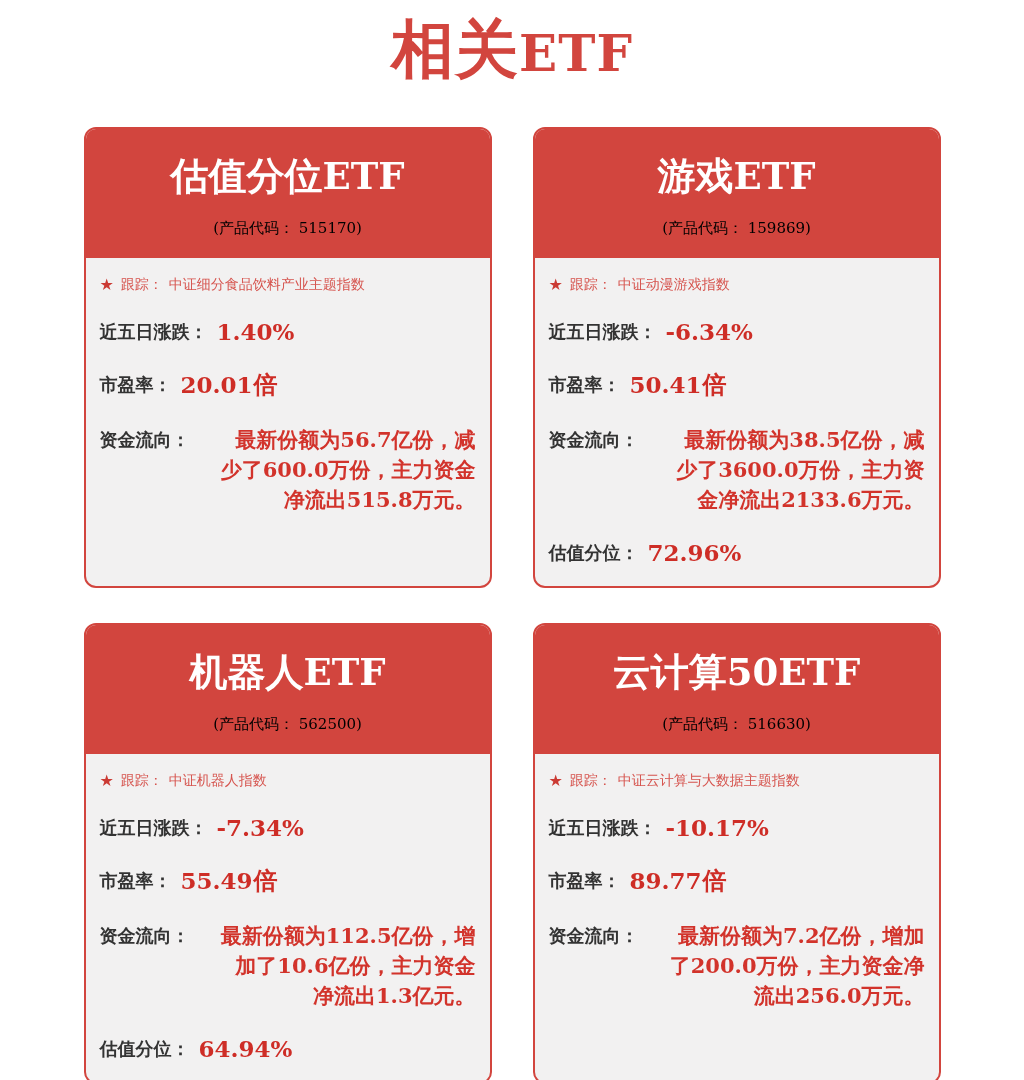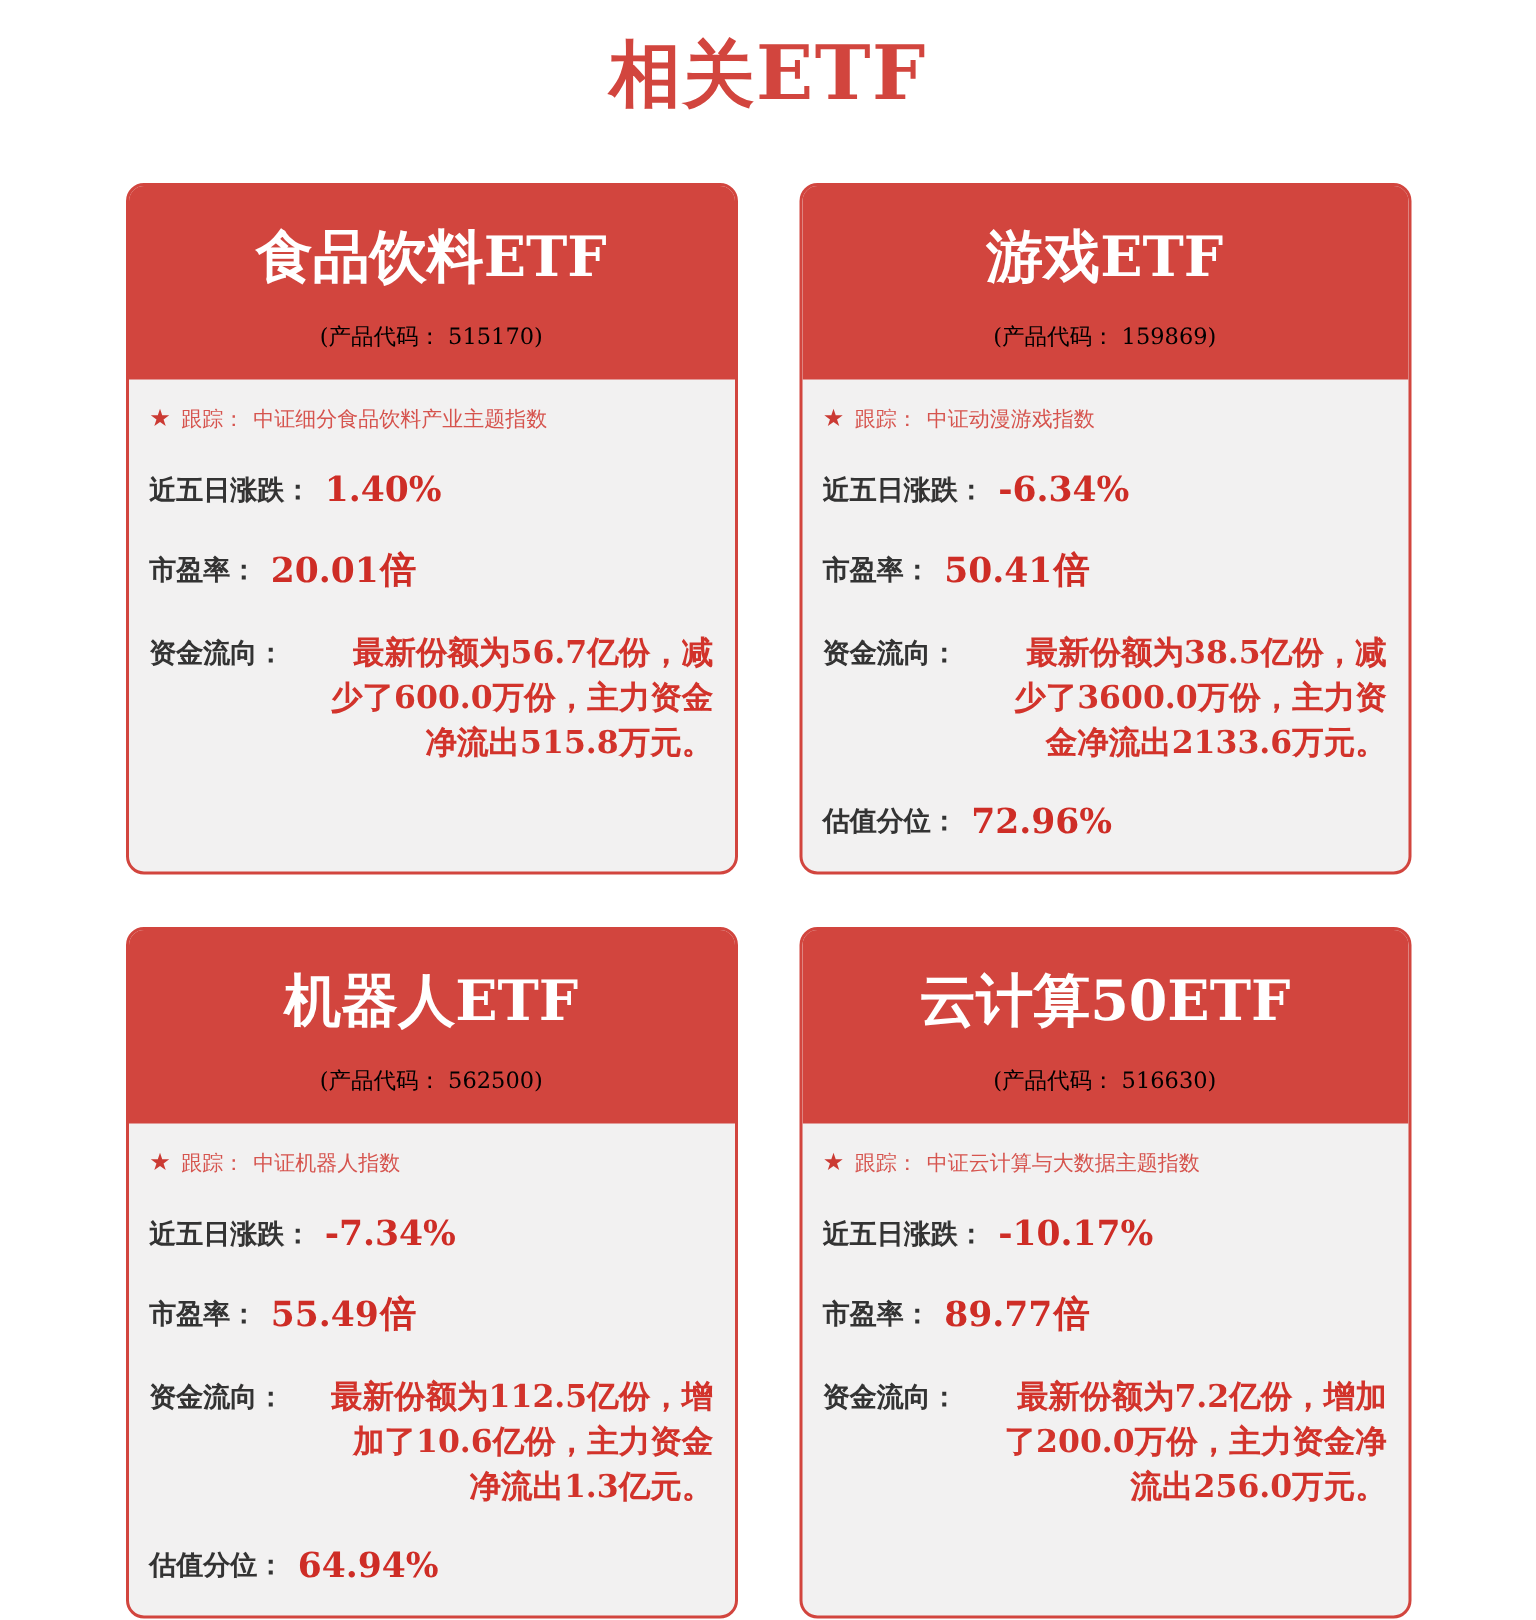--- a/index.html
+++ b/index.html
@@ -17,7 +17,7 @@
     line-height: 74px;
     letter-spacing: 1px;
   }
-  .page-title .t-cn { font-size: 48px; font-family: "Liberation Sans", sans-serif; text-align: center; }
+  .page-title .t-cn { font-size: 63px; font-family: "Liberation Sans", sans-serif; text-align: center; }
   .page-title .t-en { font-size: 50px; font-family: "DejaVu Serif", "Liberation Serif", serif; }
   .cards-grid {
     width: 857px;

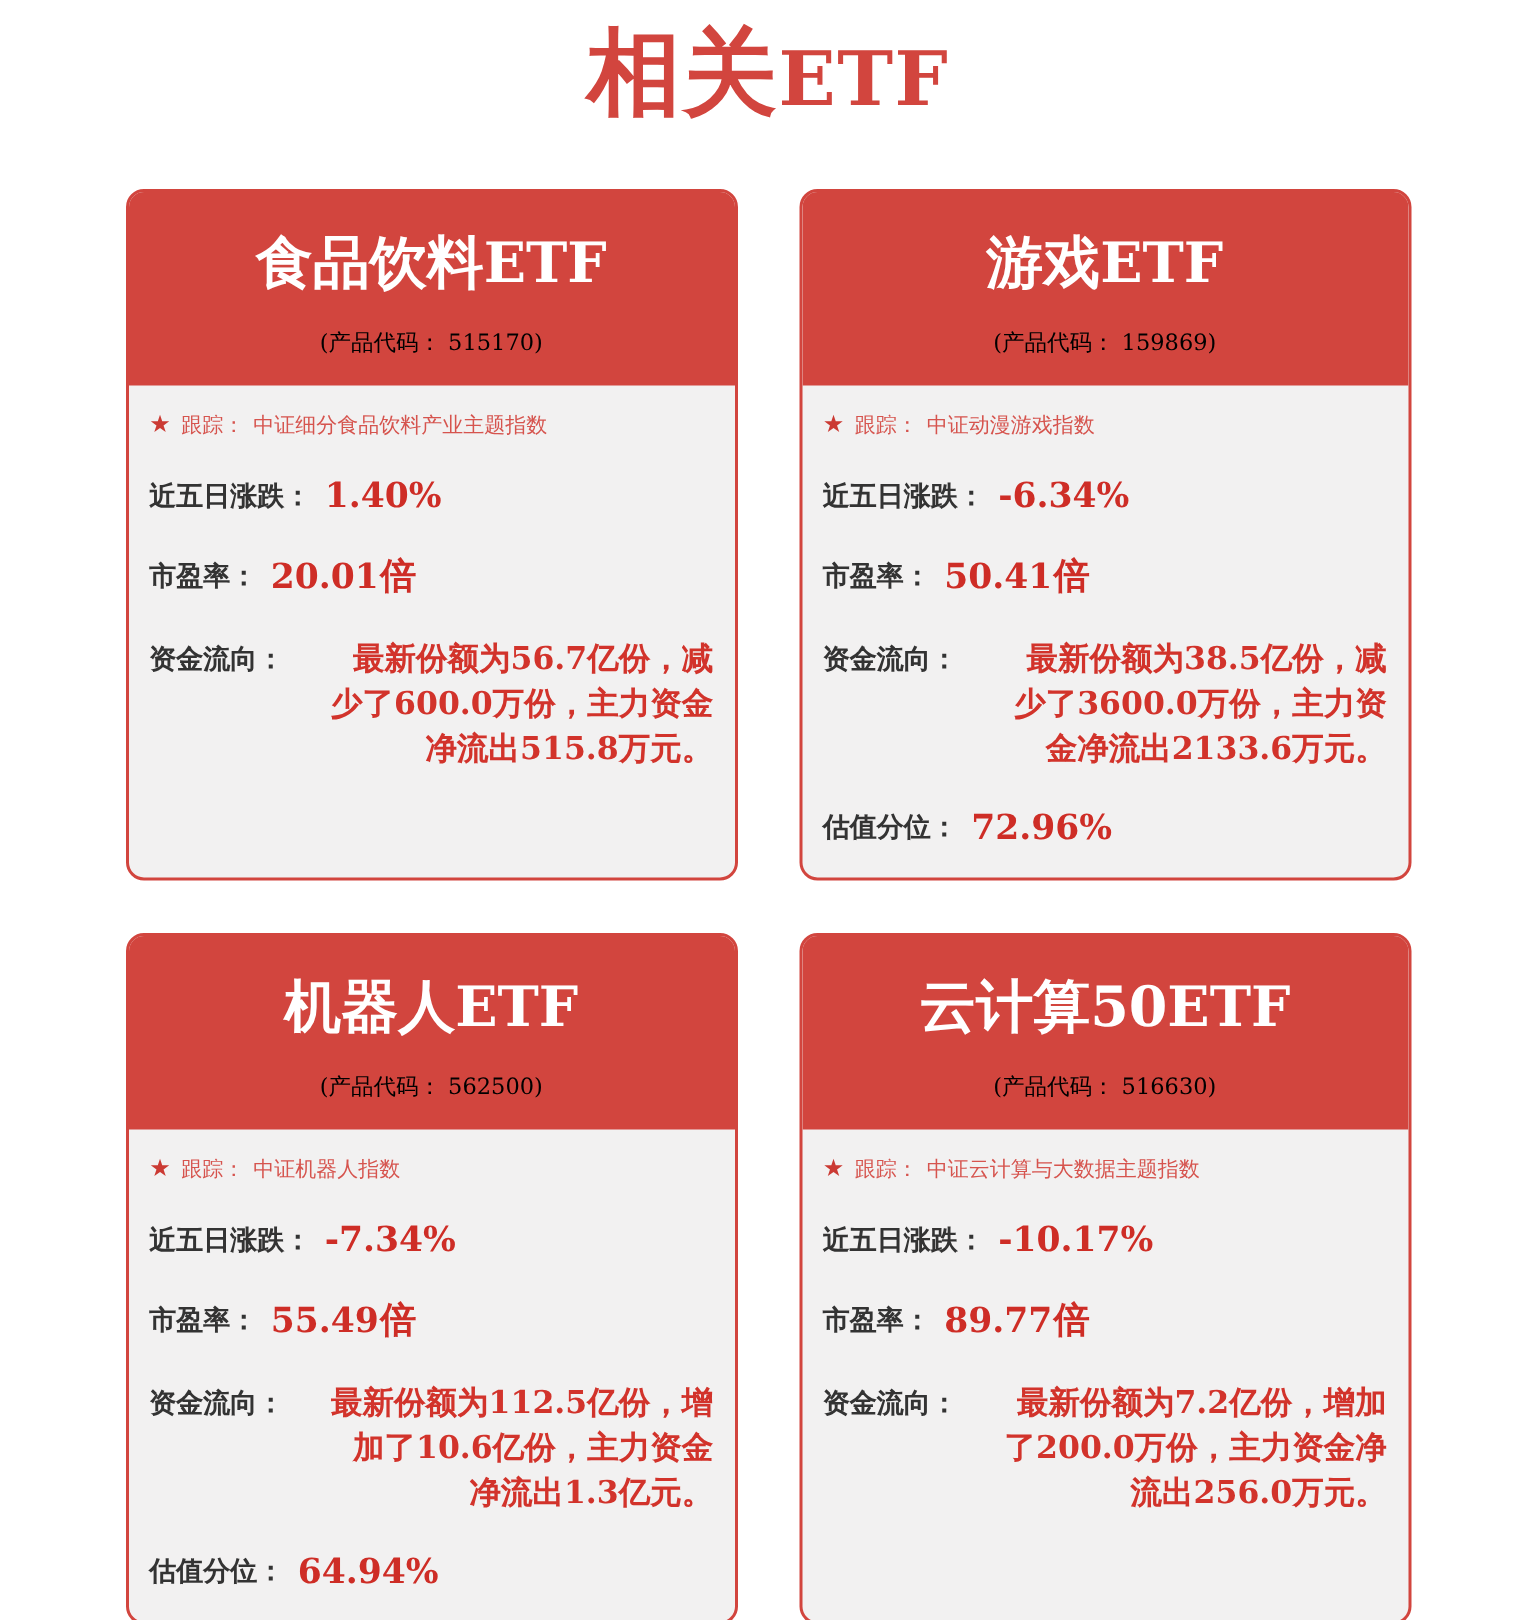--- a/index.html
+++ b/index.html
@@ -110,7 +110,7 @@
 
   <section class="card">
     <header class="card-header">
-      <div class="etf-name"><span class="name-cn">食品饮料</span><span class="name-en">ETF</span></div>
+      <div class="etf-name"><span class="name-cn">估值分位</span><span class="name-en">ETF</span></div>
       <div class="etf-code">(产品代码： 515170)</div>
     </header>
     <div class="card-body">

